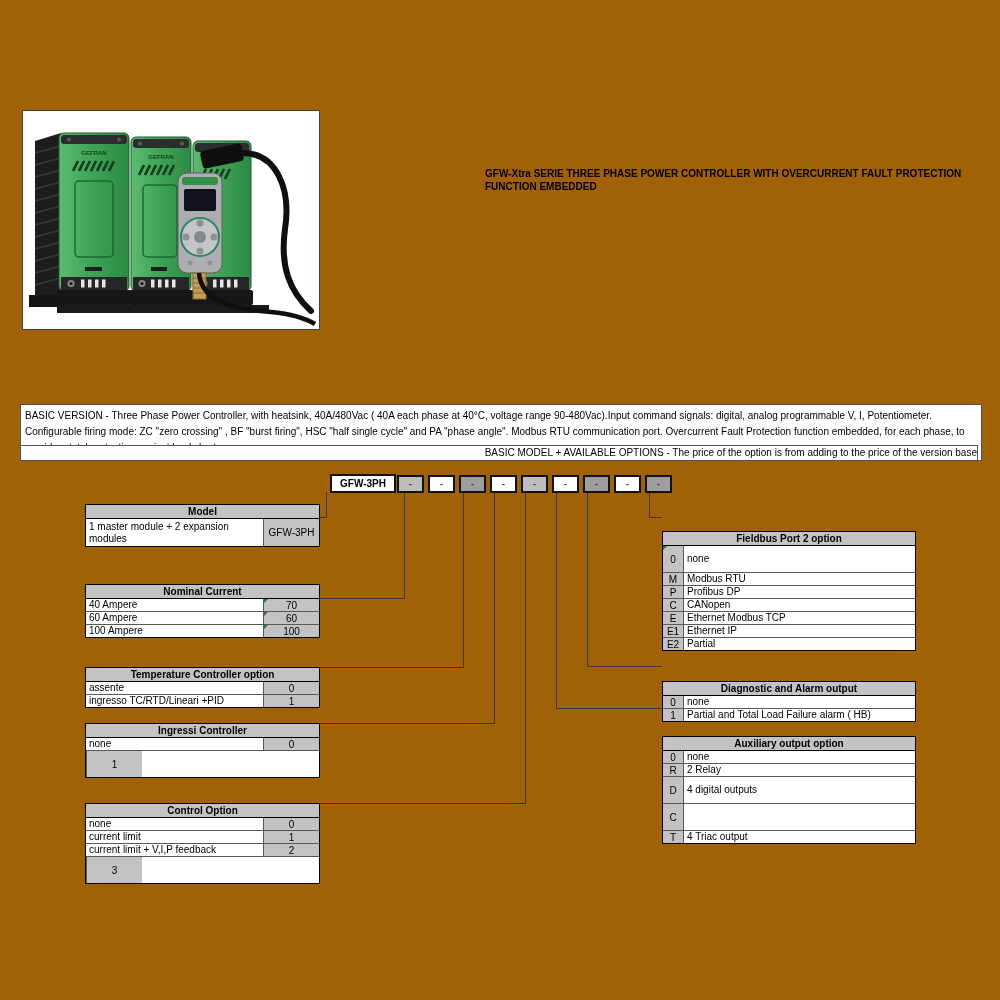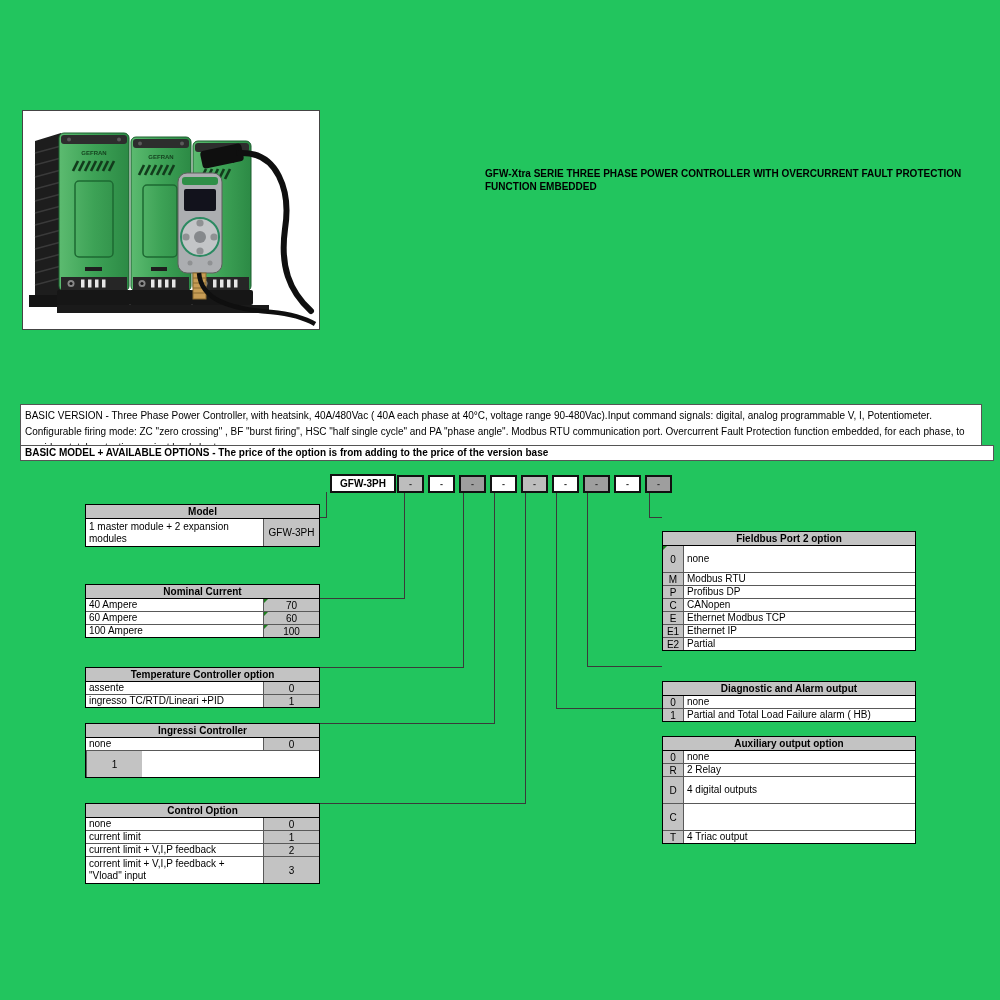--- a/index.html
+++ b/index.html
@@ -4,7 +4,7 @@
 <style>
   html,body { margin:0; padding:0; background:#fff; }
   .page {
-    position:relative; width:1000px; height:1000px; background:#22c55e;
+    position:relative; width:1000px; height:1000px; background:#a16207;
     font-family:"Liberation Sans", sans-serif; color:#000; overflow:hidden;
   }
   .abs { position:absolute; }

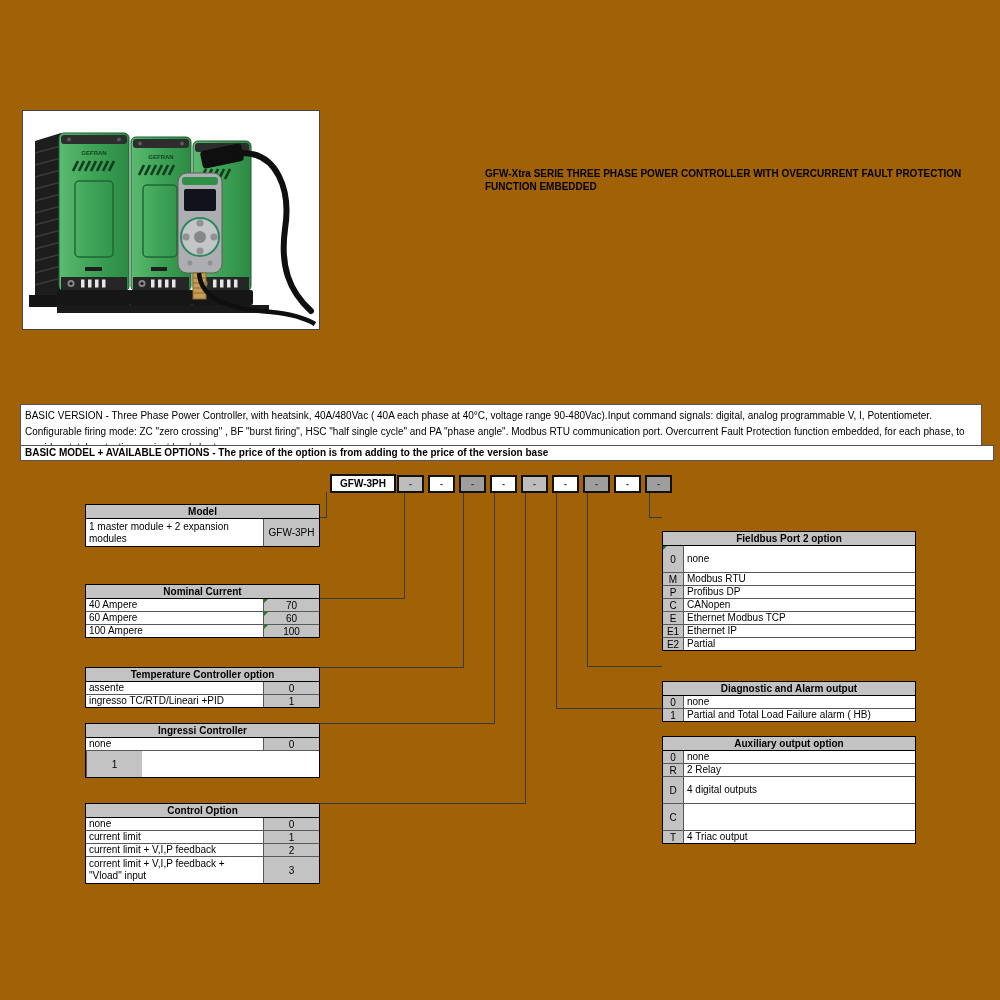--- a/index.html
+++ b/index.html
@@ -20,7 +20,7 @@
   }
   .modelline {
     left:20px; top:445px; width:952px; border:1px solid #555;
-    font-size:10px; font-weight:bold; padding:1px 16px 2px 4px; background:#fff;
+    font-size:10px; font-weight:normal; padding:1px 0 2px 4px; background:#fff;text-align:right;
   }
 
   

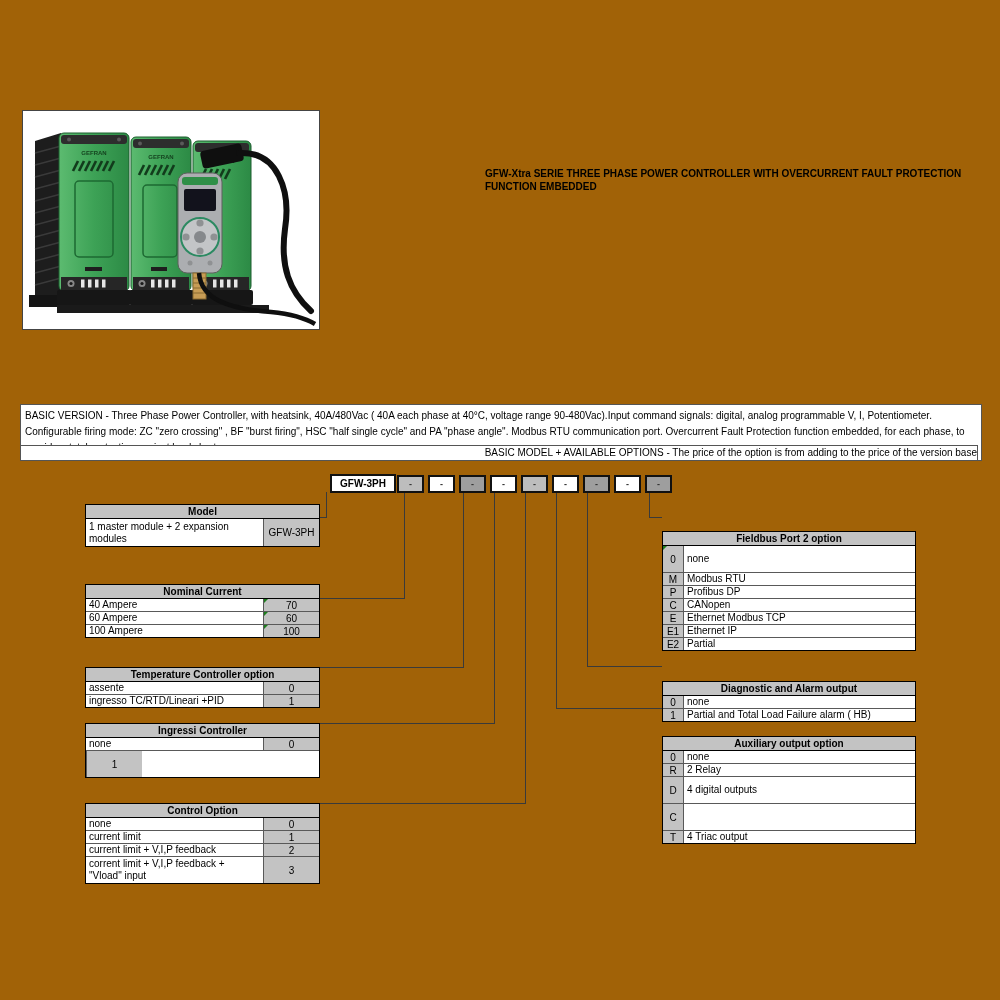--- a/index.html
+++ b/index.html
@@ -300,8 +300,6 @@
         </div>
     </div>
     <div class="row" style="min-height:26px">
-      <div class="lbl">corrent limit + V,I,P feedback +
-"Vload" input</div>
       <div class="codecell">
           <span>3</span>
         </div>

